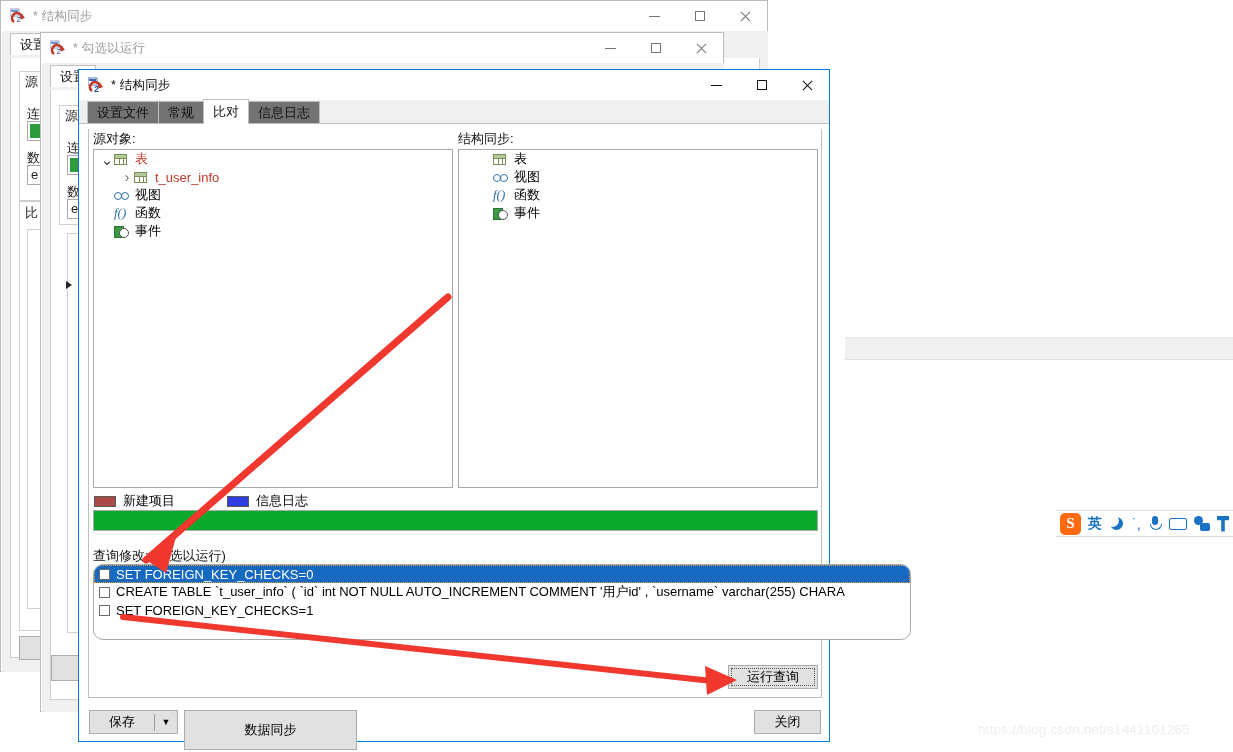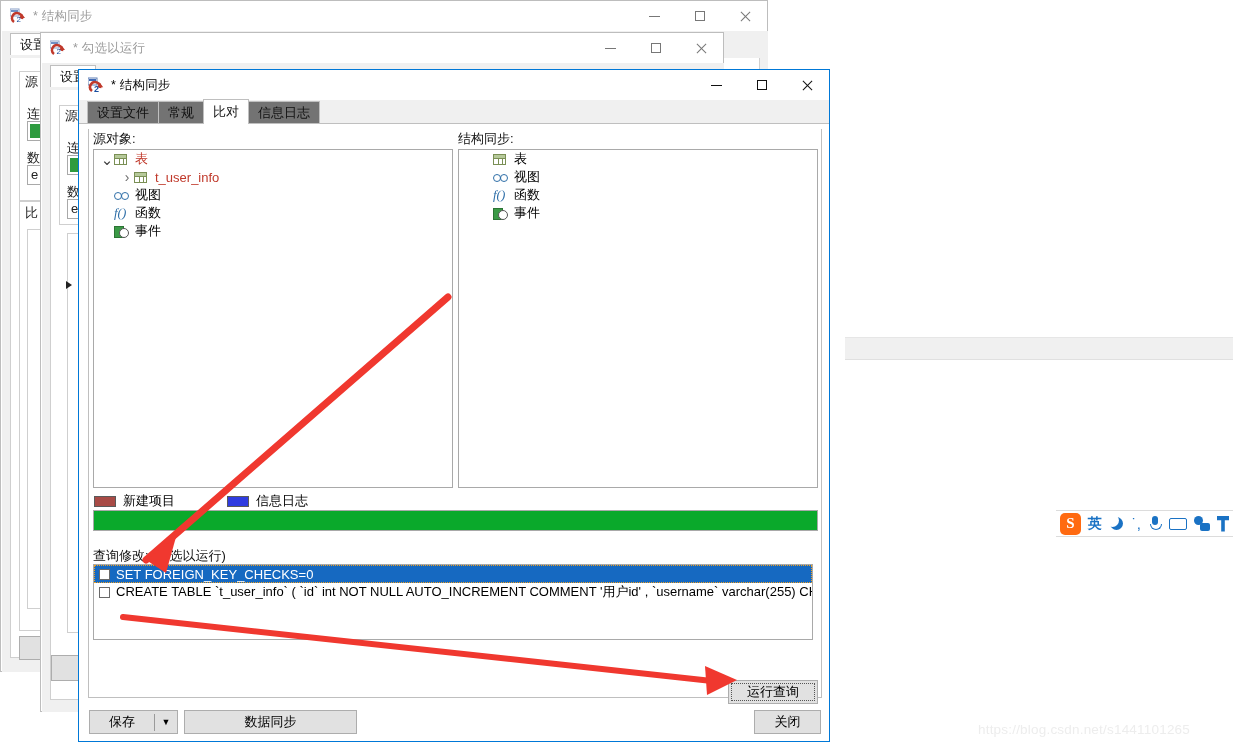--- a/index.html
+++ b/index.html
@@ -460,7 +460,7 @@
     </div>
 
     <div class="sect-label" style="position:absolute;left:14px;top:477px;">查询修改: (勾选以运行)</div>
-    <div class="qlist" id="qlist" style="position:absolute;left:14px;top:494px;width:720px;height:76px;">
+    <div class="qlist" id="qlist" style="position:absolute;left:14px;top:494px;width:818px;height:76px;border-radius:10px;">
         <div class="qrow sel">
           <span class="qcheck"></span>
           <span>SET FOREIGN_KEY_CHECKS=0</span>

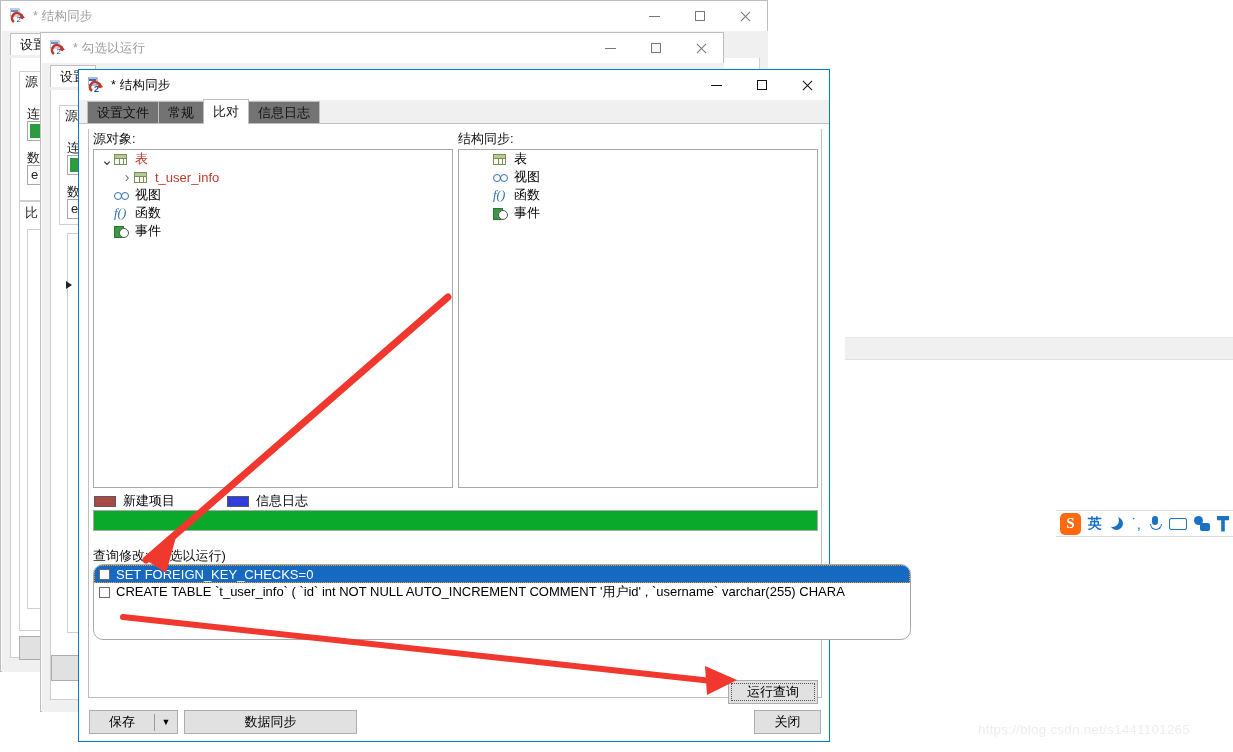--- a/index.html
+++ b/index.html
@@ -469,6 +469,10 @@
           <span class="qcheck"></span>
           <span>CREATE TABLE `t_user_info` ( `id`  int NOT NULL AUTO_INCREMENT COMMENT '用户id' , `username`  varchar(255) CHARA</span>
         </div>
+        <div class="qrow">
+          <span class="qcheck"></span>
+          <span>SET FOREIGN_KEY_CHECKS=1</span>
+        </div>
       </div>
 
     <div class="btn focusring" style="position:absolute;left:649px;top:595px;width:90px;height:24px;">

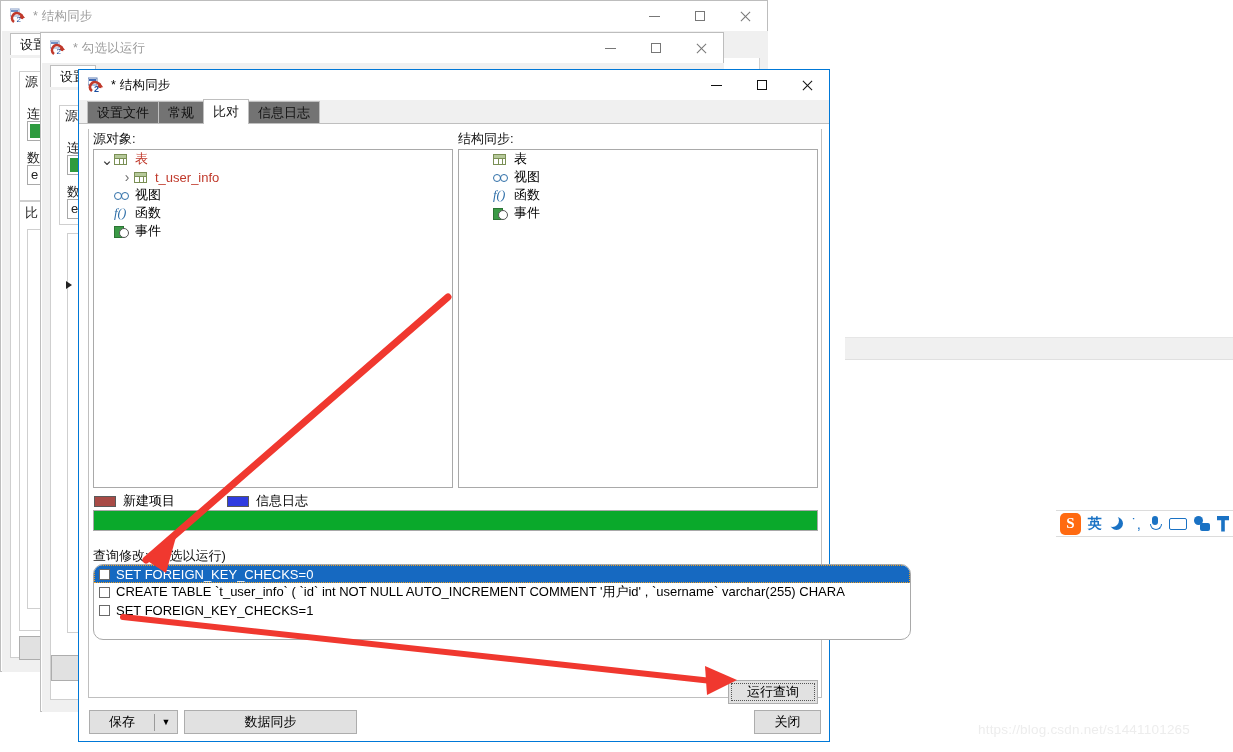--- a/index.html
+++ b/index.html
@@ -181,7 +181,7 @@
   .btn.split .lab { flex:1; text-align:center; }
   .btn.split .divd { width:1px; height:17px; background:#9a9a9a; }
   .btn.split .arrow { width:22px; display:flex;align-items:center;justify-content:center; font-size:9px; }
-  .btn.focusring { outline:1px dotted #555; outline-offset:-4px;margin-top:15px; }
+  .btn.focusring { outline:1px dotted #555; outline-offset:-4px; }
 
   
   .ann { position:absolute; left:0; top:0; width:1233px; height:752px; pointer-events:none; }

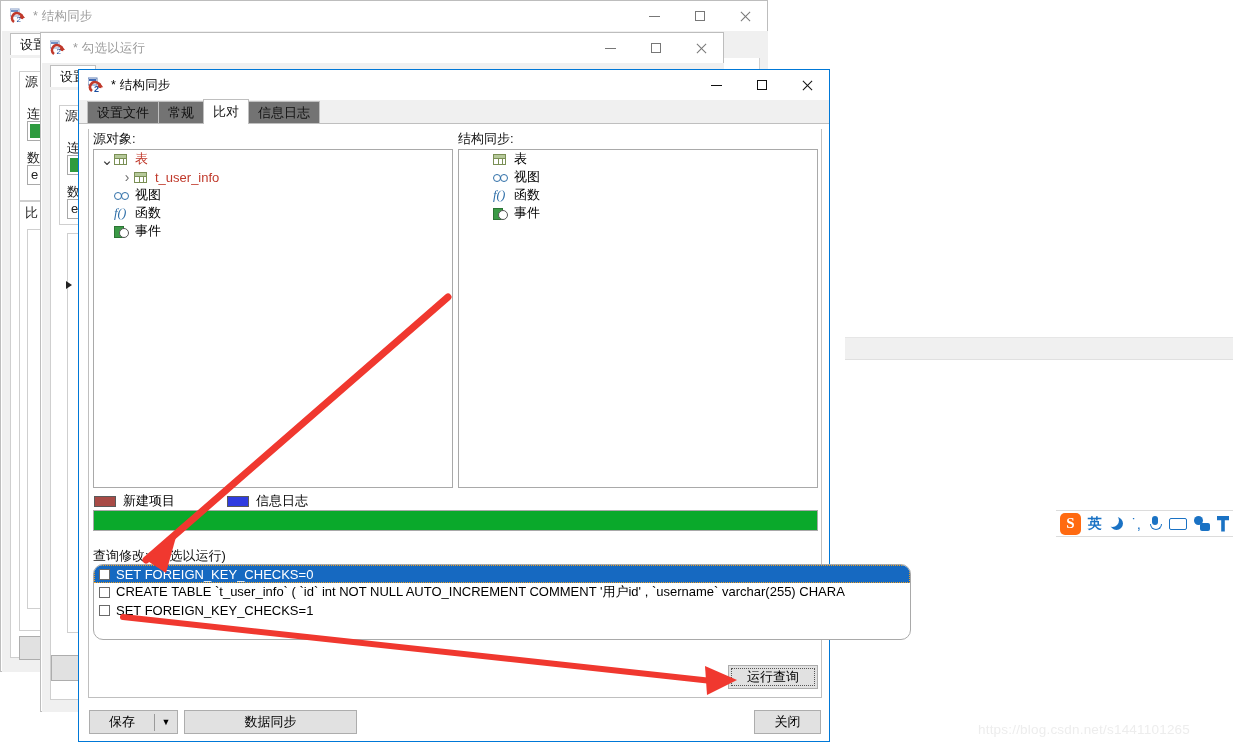--- a/index.html
+++ b/index.html
@@ -484,7 +484,7 @@
       <span class="divd"></span>
       <span class="arrow">▼</span>
     </div>
-    <div class="btn" style="position:absolute;left:105px;top:640px;width:173px;height:24px;">
+    <div class="btn" style="position:absolute;left:105px;top:640px;width:173px;height:40px;">
       <span>数据同步</span>
     </div>
     <div class="btn" style="position:absolute;left:675px;top:640px;width:67px;height:24px;">

